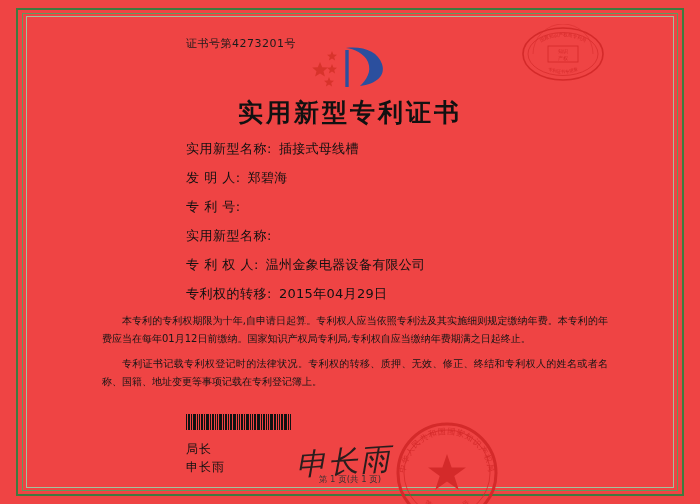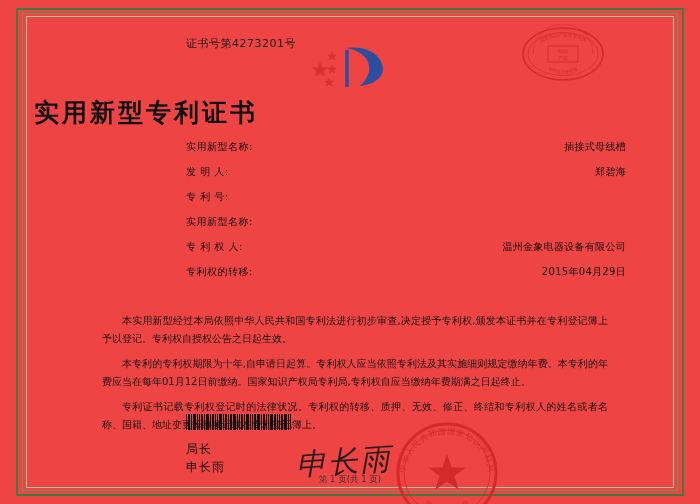--- a/index.html
+++ b/index.html
@@ -89,7 +89,7 @@
     left: 0;
     right: 0;
     top: 74px;
-    text-align: left;
+    text-align: center;
     font-size: 25px;
     font-weight: bold;
     letter-spacing: 3px;

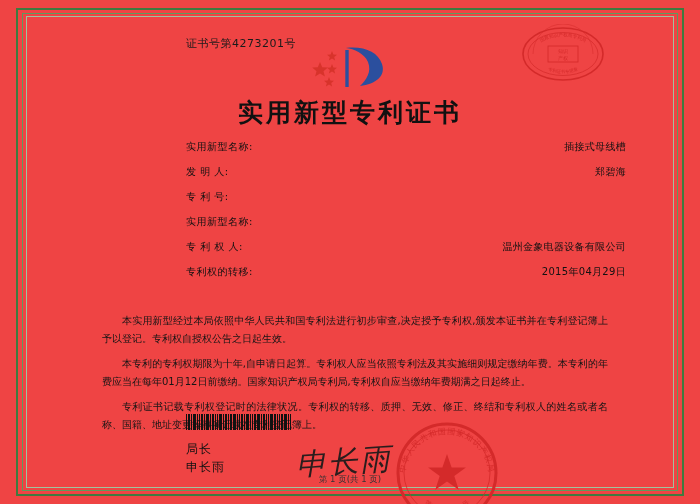--- a/index.html
+++ b/index.html
@@ -106,9 +106,8 @@
     display: flex;
     align-items: baseline;
     margin-bottom: 11px;
-    font-size: 10px;
+    font-size: 13px;
     color: #111;
-    justify-content: space-between;
   }
   .field-label {
     white-space: nowrap;

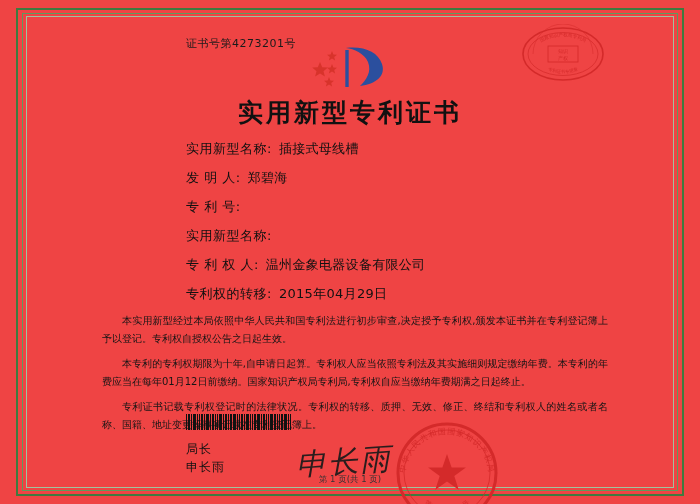--- a/index.html
+++ b/index.html
@@ -263,7 +263,6 @@
     </div>
 
     <div class="body-text">
-      <p>本实用新型经过本局依照中华人民共和国专利法进行初步审查,决定授予专利权,颁发本证书并在专利登记簿上予以登记。专利权自授权公告之日起生效。</p>
       <p>本专利的专利权期限为十年,自申请日起算。专利权人应当依照专利法及其实施细则规定缴纳年费。本专利的年费应当在每年01月12日前缴纳。国家知识产权局专利局,专利权自应当缴纳年费期满之日起终止。</p>
       <p>专利证书记载专利权登记时的法律状况。专利权的转移、质押、无效、修正、终结和专利权人的姓名或者名称、国籍、地址变更等事项记载在专利登记簿上。</p>
     </div>

